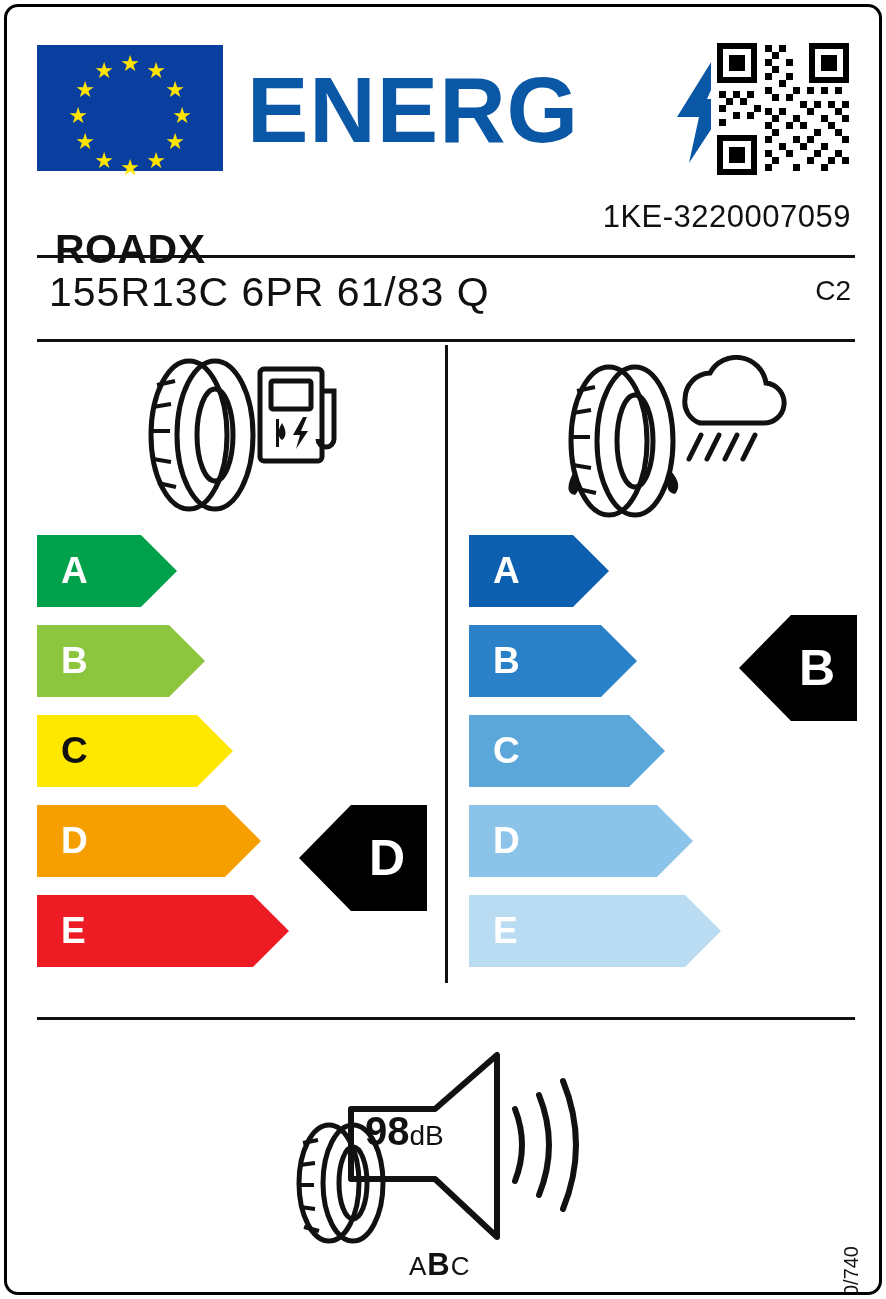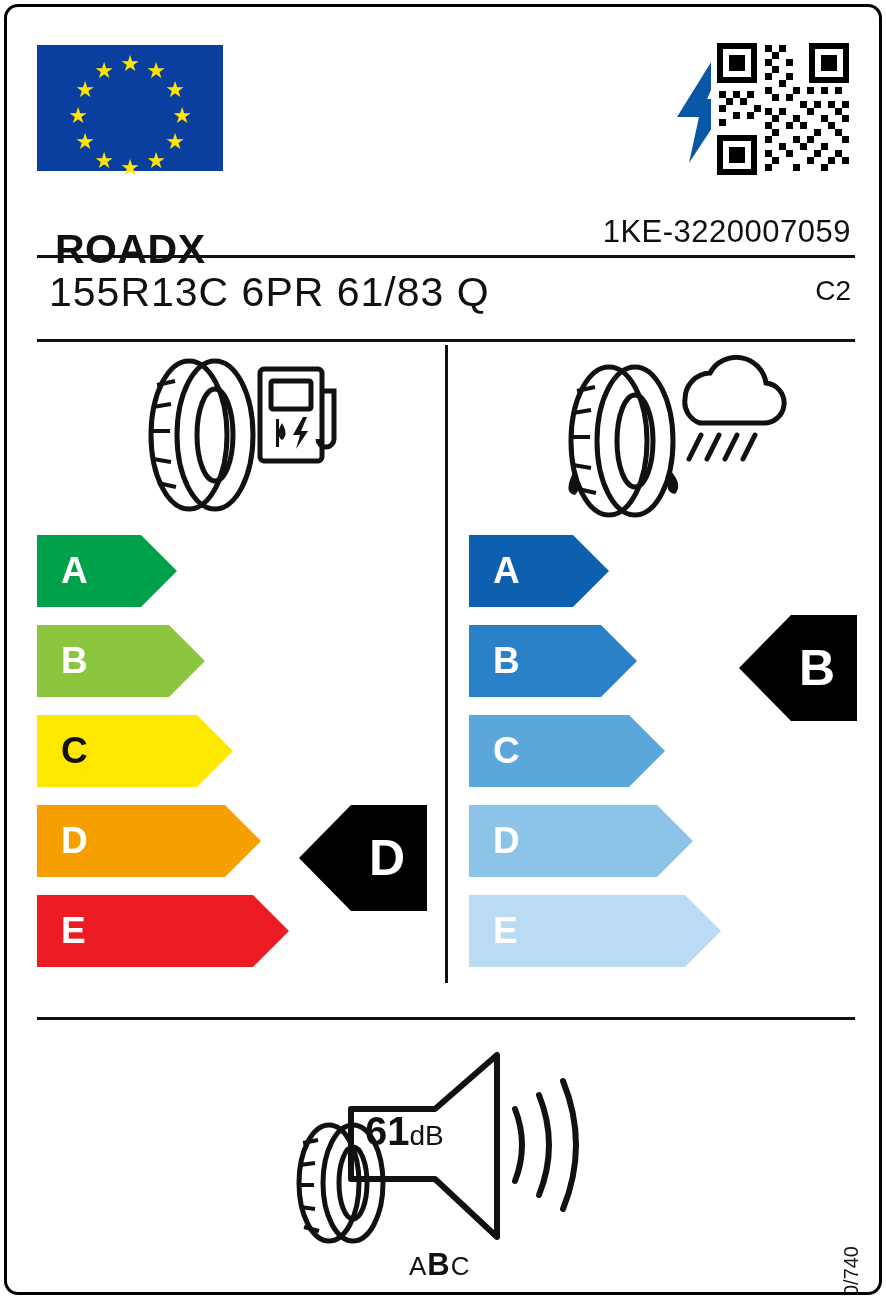--- a/index.html
+++ b/index.html
@@ -232,6 +232,7 @@
       <div class="star" style="left:56px; top:15px;">★</div>
     </div>
 
+    <div class="energy-word">ENERG</div>
 
     <svg class="energy-bolt" viewBox="0 0 60 104">
       <polygon points="40,0 4,58 26,58 16,104 58,40 34,40 52,0" fill="#0a57a6"></polygon>

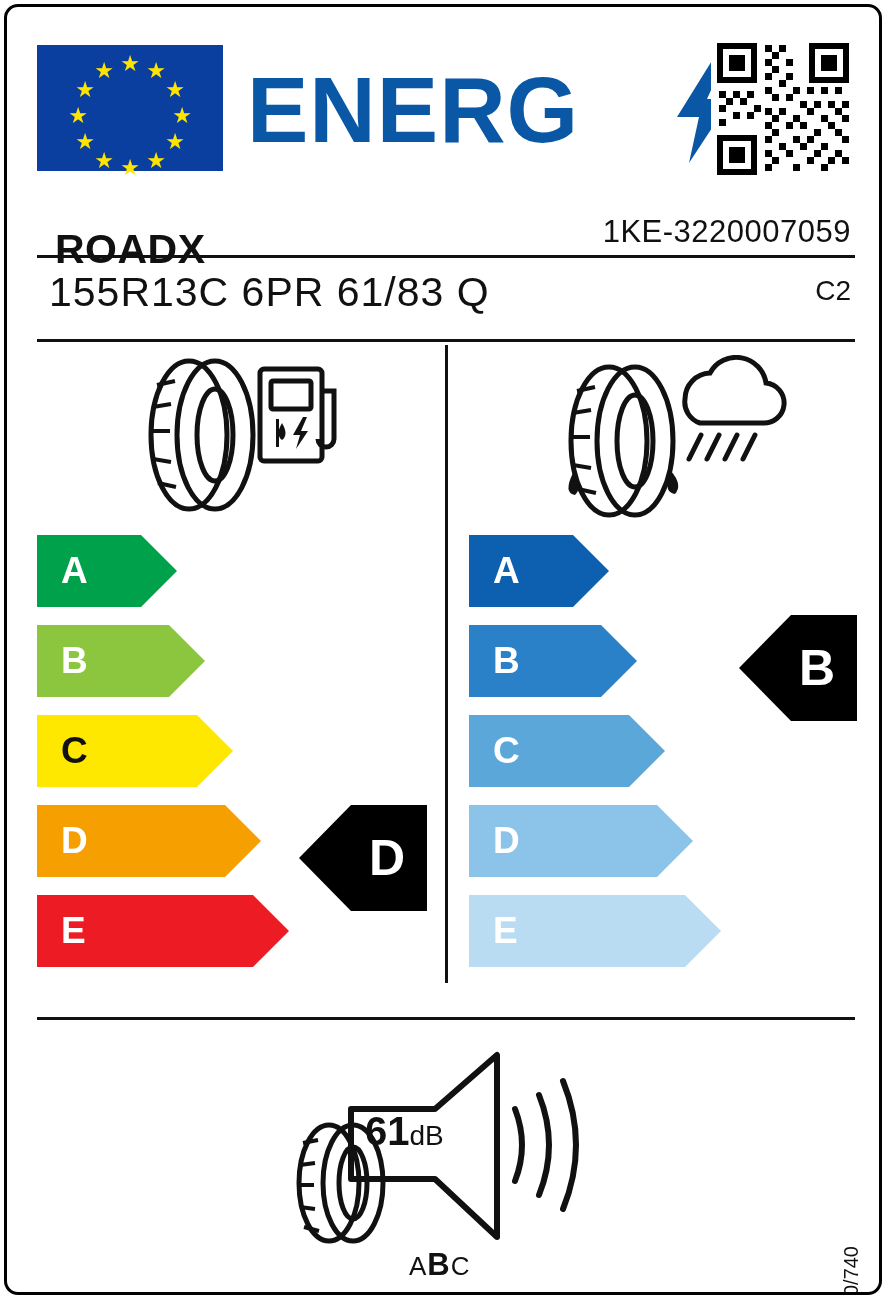--- a/index.html
+++ b/index.html
@@ -83,7 +83,7 @@
   }
   .model {
     position: absolute;
-    right: 4px; top: 15px;
+    right: 4px; top: 0;
     font-size: 31px;
     letter-spacing: 0.5px;
     color: #111;

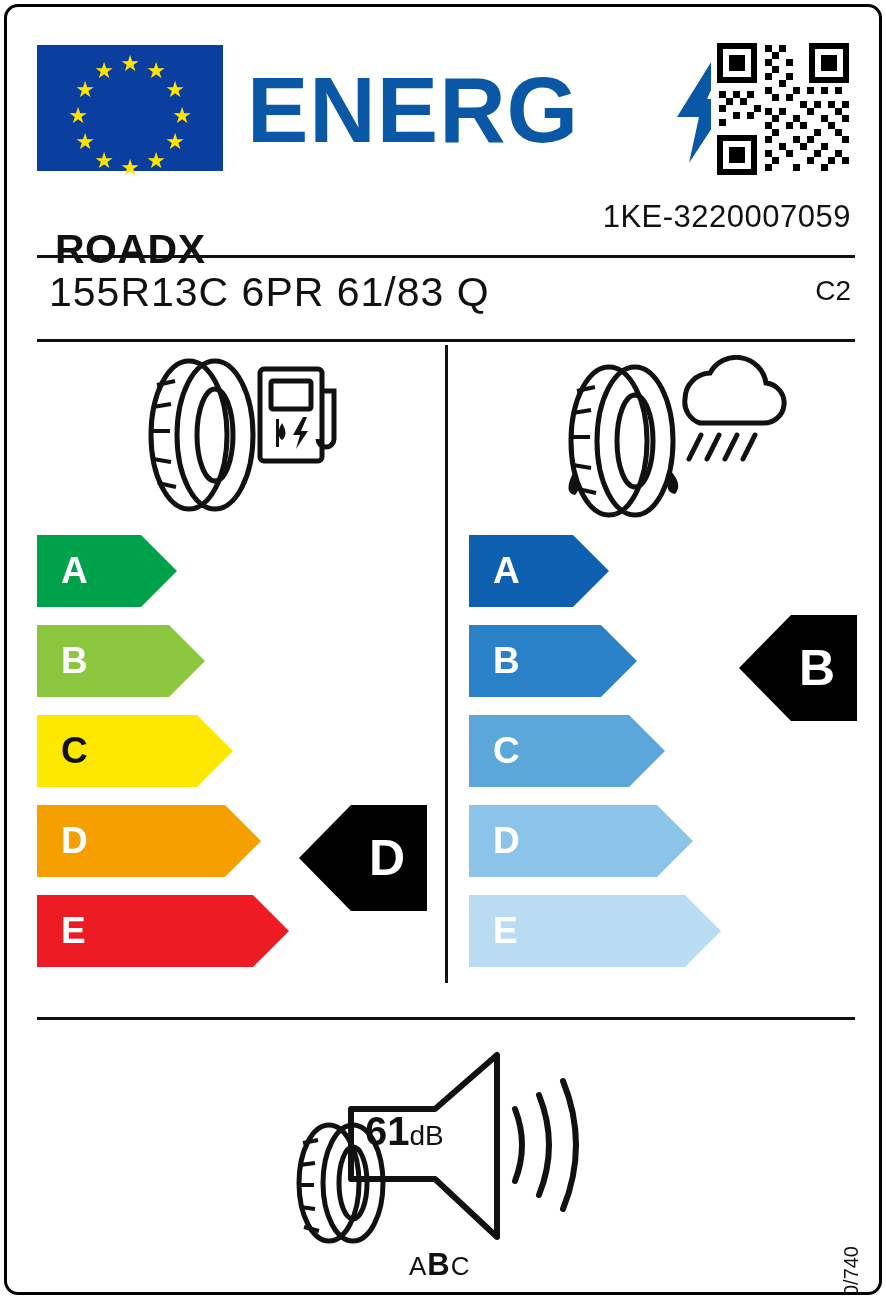--- a/index.html
+++ b/index.html
@@ -455,7 +455,7 @@
       </g>
     </svg>
     <div class="noise-db">
-      <span>61</span><span class="unit">dB</span>
+      <span>98</span><span class="unit">dB</span>
     </div>
     <div class="noise-classes">
       <span>A</span><span class="sel">B</span><span>C</span>

